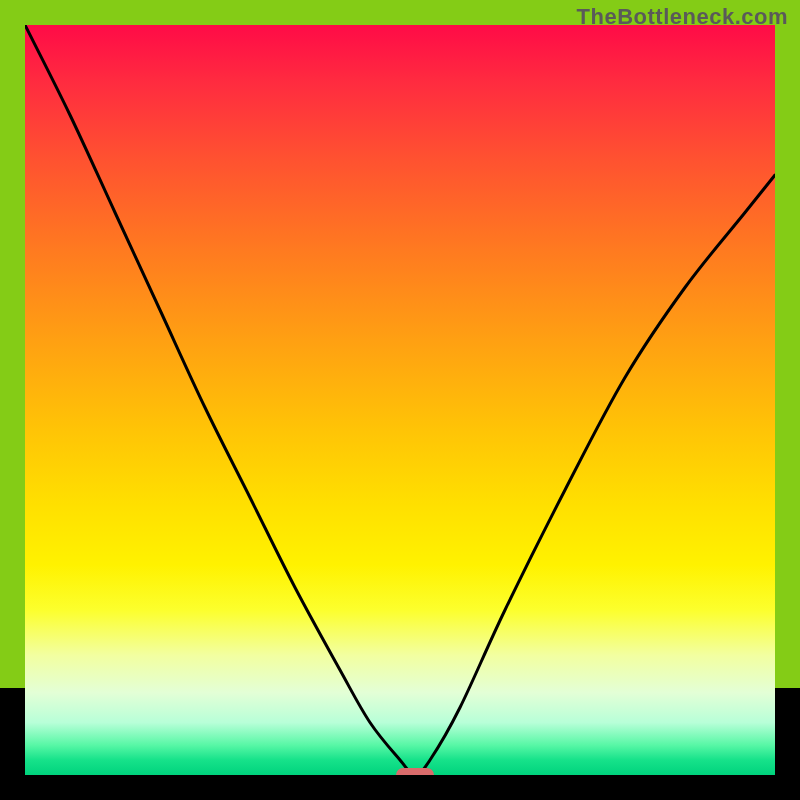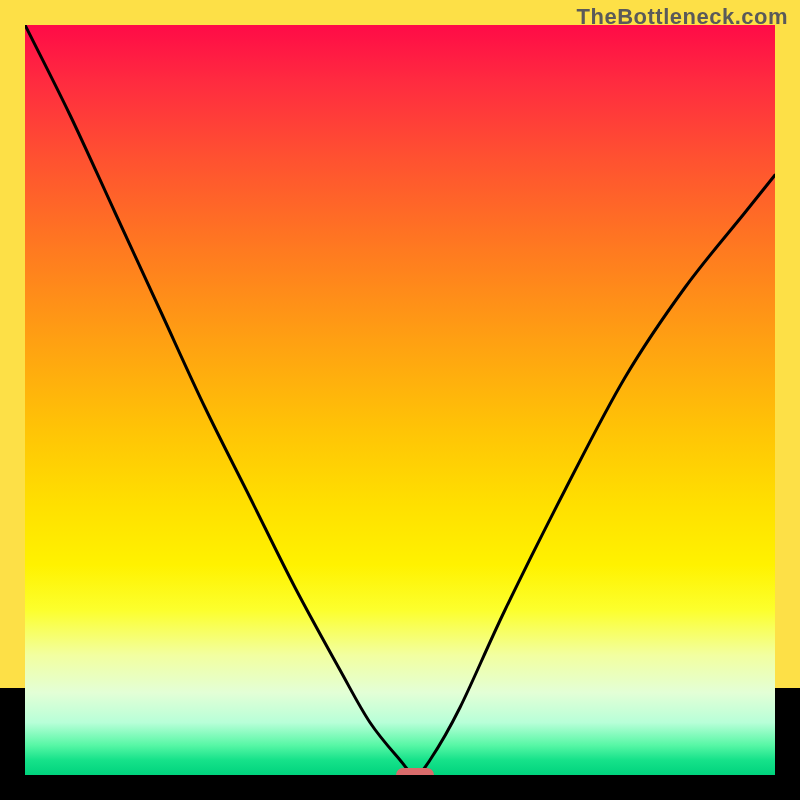--- a/index.html
+++ b/index.html
@@ -15,7 +15,7 @@
     position: relative;
     width: 800px;
     height: 688px;
-    background: #fde047;
+    background: #84cc16;
   }
   .watermark {
     position: absolute;

